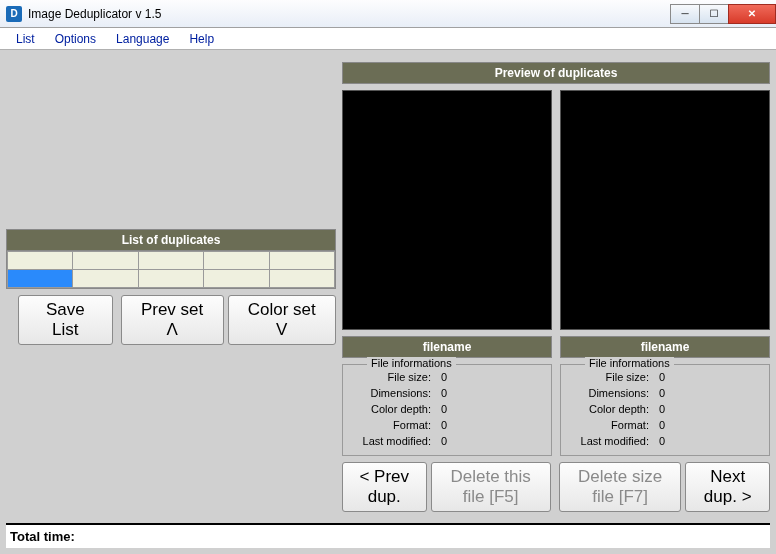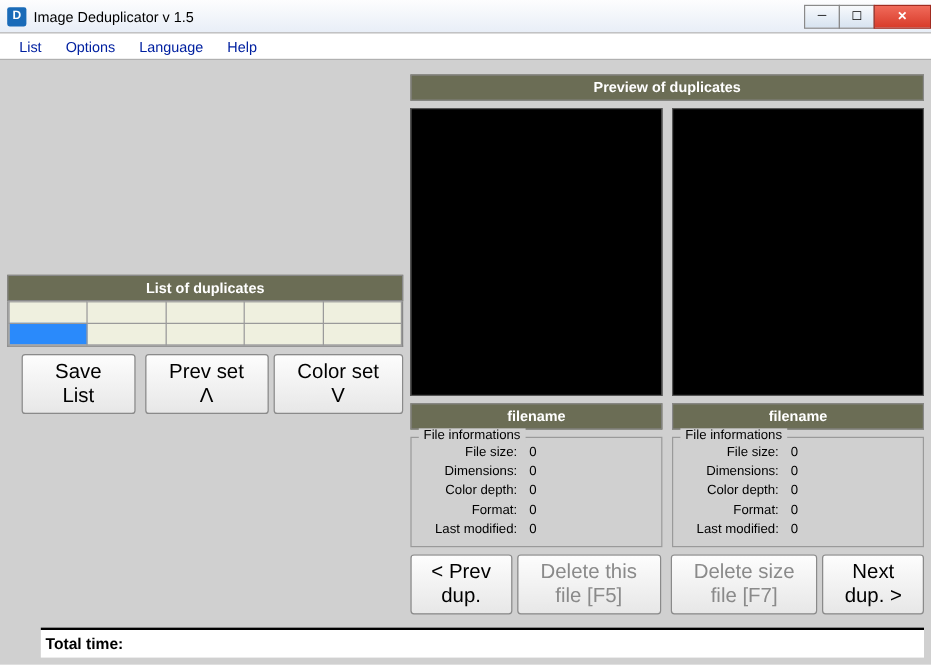--- a/index.html
+++ b/index.html
@@ -167,7 +167,7 @@
 .fileinfo-box .legend {
   position: absolute;
   top: -8px;
-  left: 6px;
+  left: 24px;
   background: #d0d0d0;
   padding: 0 4px;
   font-size: 11px;

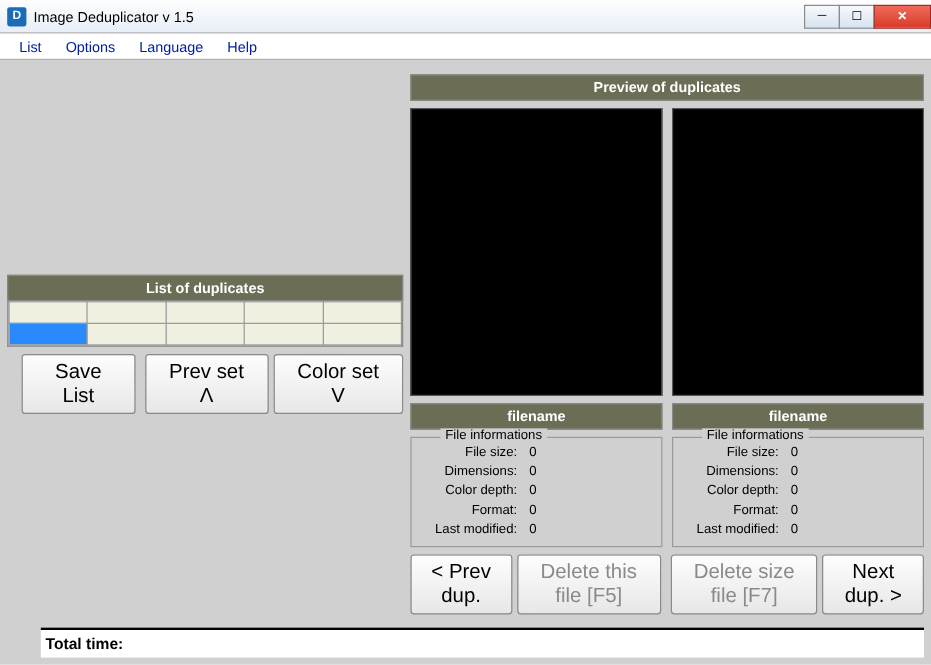--- a/index.html
+++ b/index.html
@@ -194,7 +194,6 @@
   font-size: 13px;
   background: #fff;
   flex-shrink: 0;
-  margin-left: 28px;
 }
 </style>
 </head>

